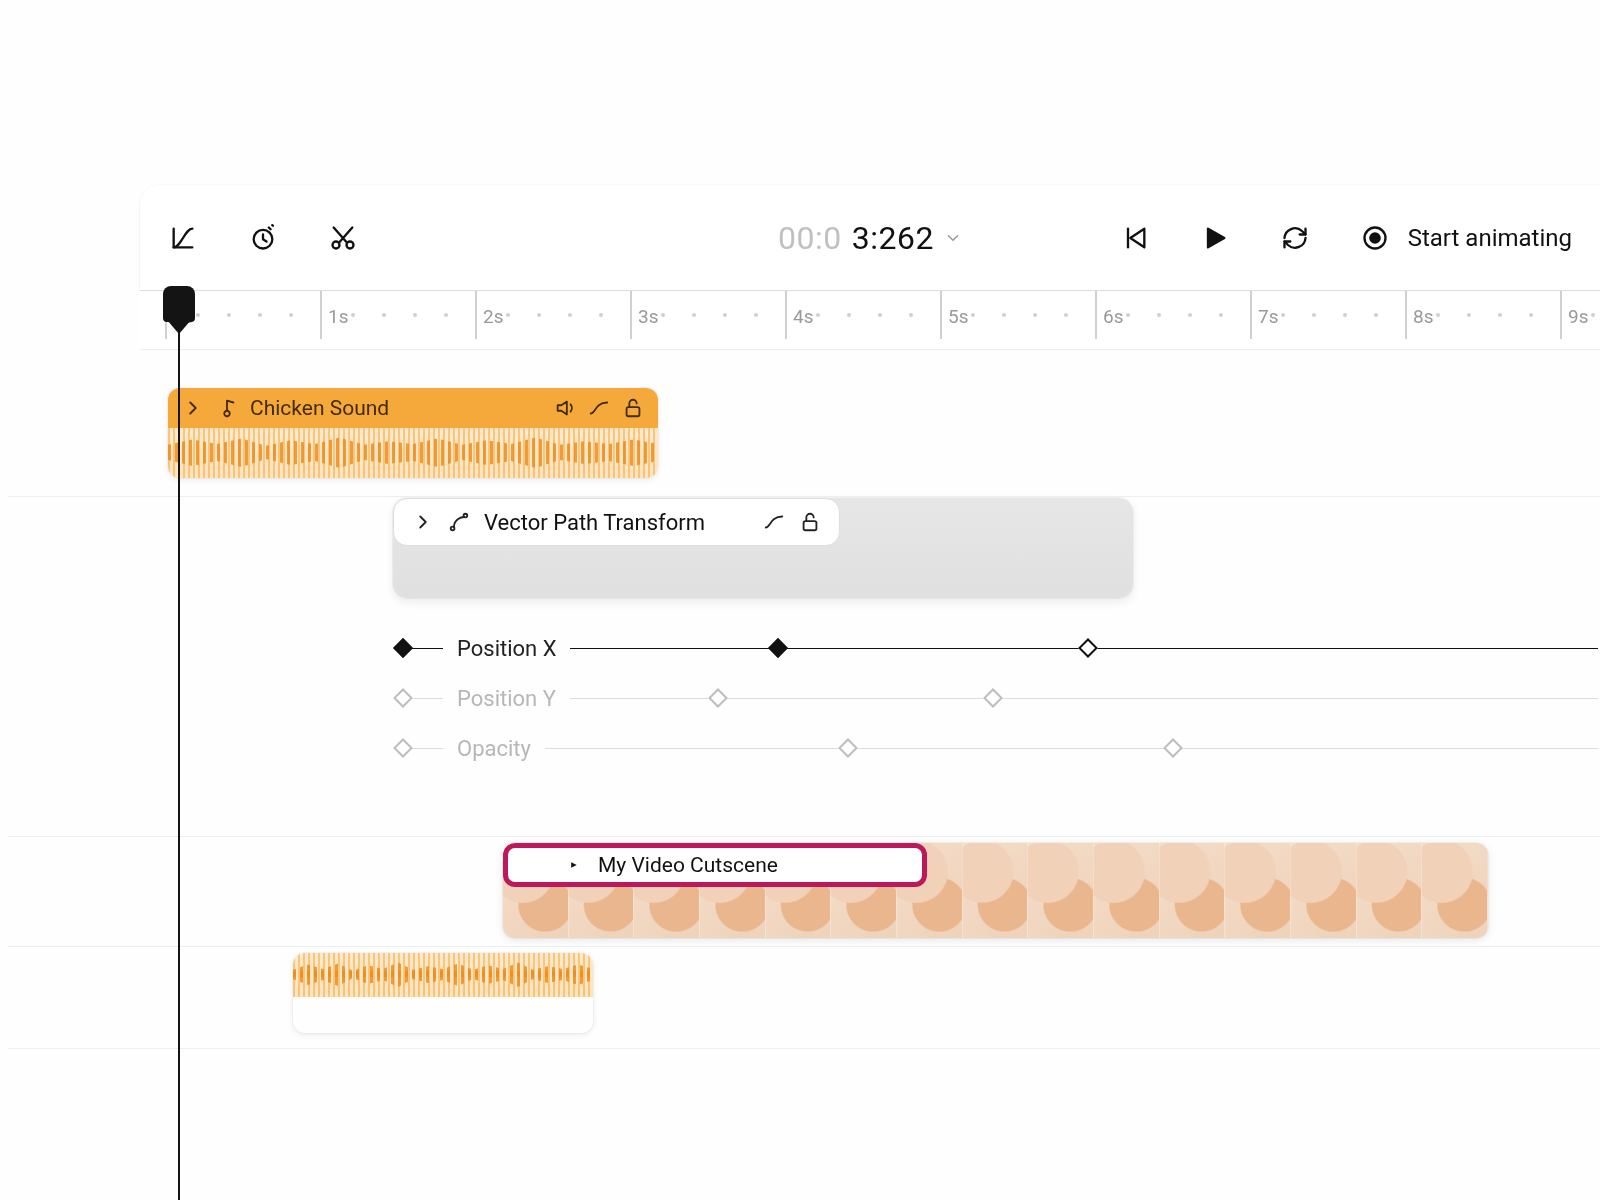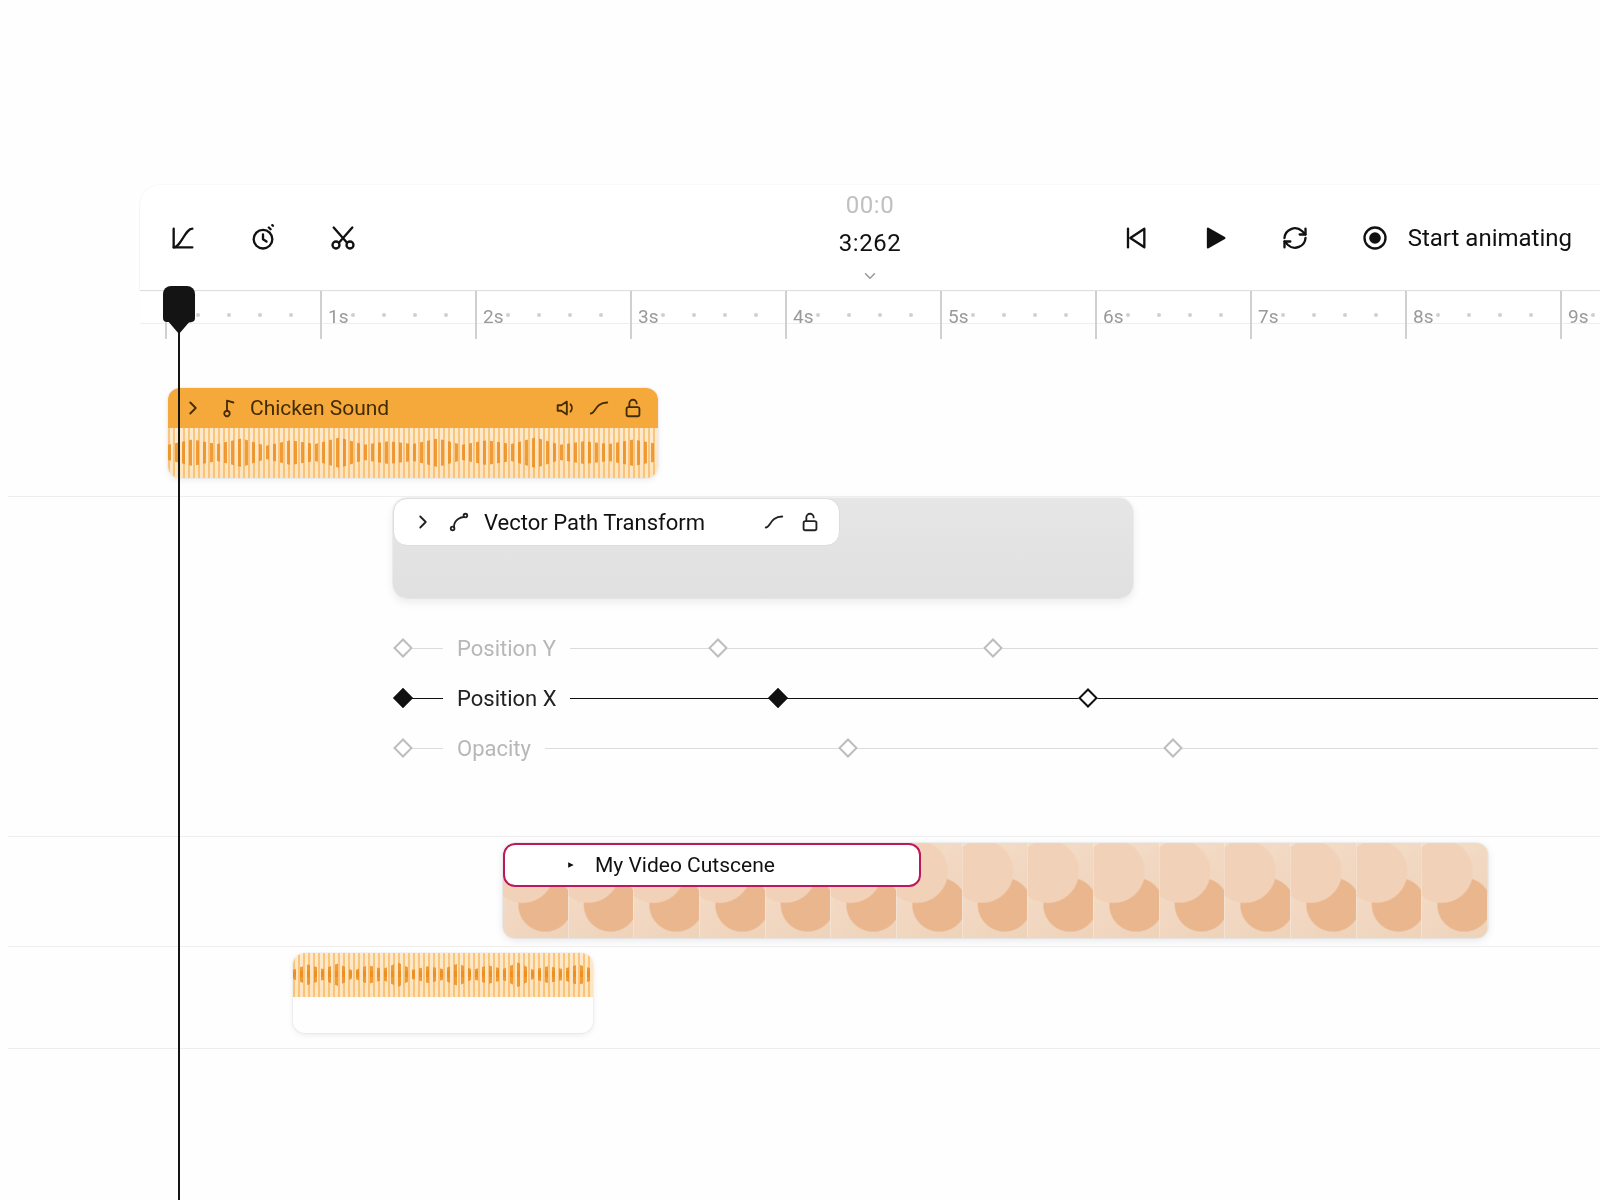--- a/index.html
+++ b/index.html
@@ -37,7 +37,7 @@
   .tool-center > * { pointer-events:auto; }
   .time-display {
     display:flex; align-items:center; gap:10px; font-variant-numeric: tabular-nums;
-    font-size: 24px; letter-spacing: 0.5px; flex-direction: column;
+    font-size: 32px; letter-spacing: 0.5px;
   }
   .time-display .faded { color:#c0c0c0; }
   .tool-right {

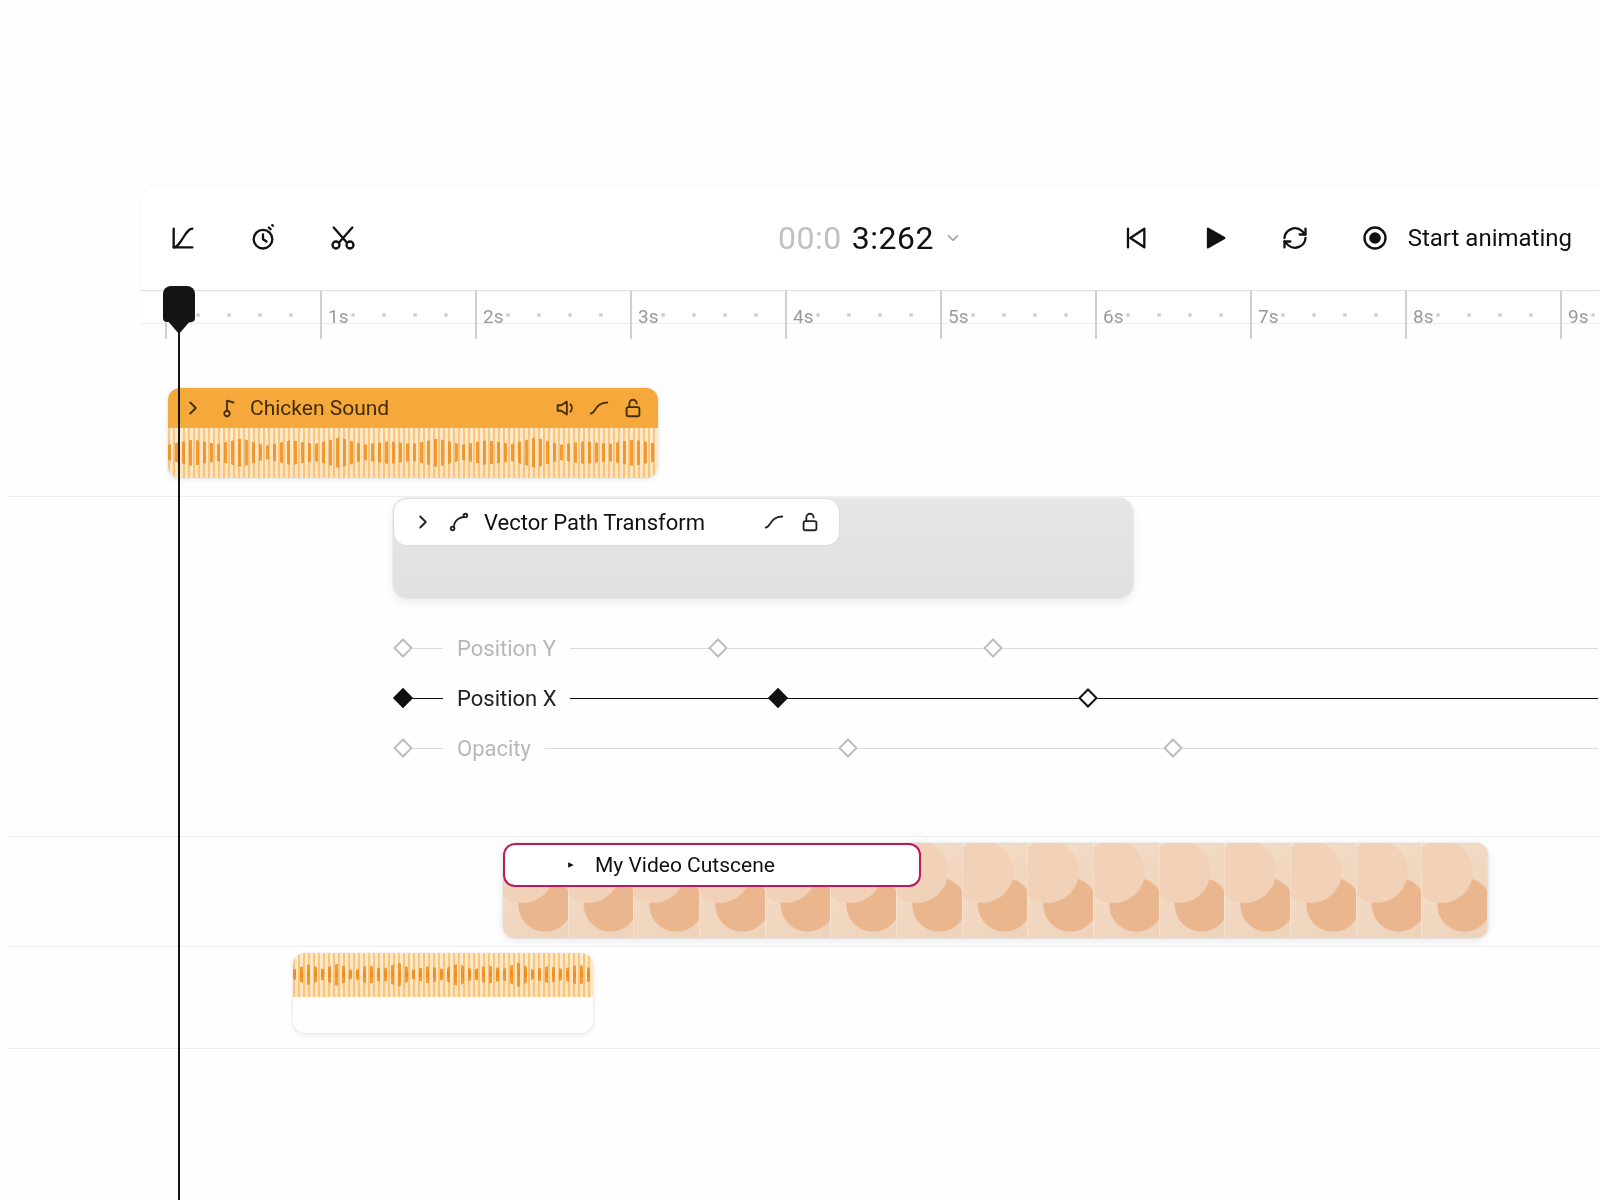--- a/index.html
+++ b/index.html
@@ -50,7 +50,7 @@
 
   
   .ruler-wrap {
-    position:absolute; top:290px; left:140px; right:0; height:34px;
+    position:absolute; top:290px; left:140px; right:0; height:60px;
     background:#fff;
     border-top:1px solid #eee;
     border-bottom:1px solid #eee;

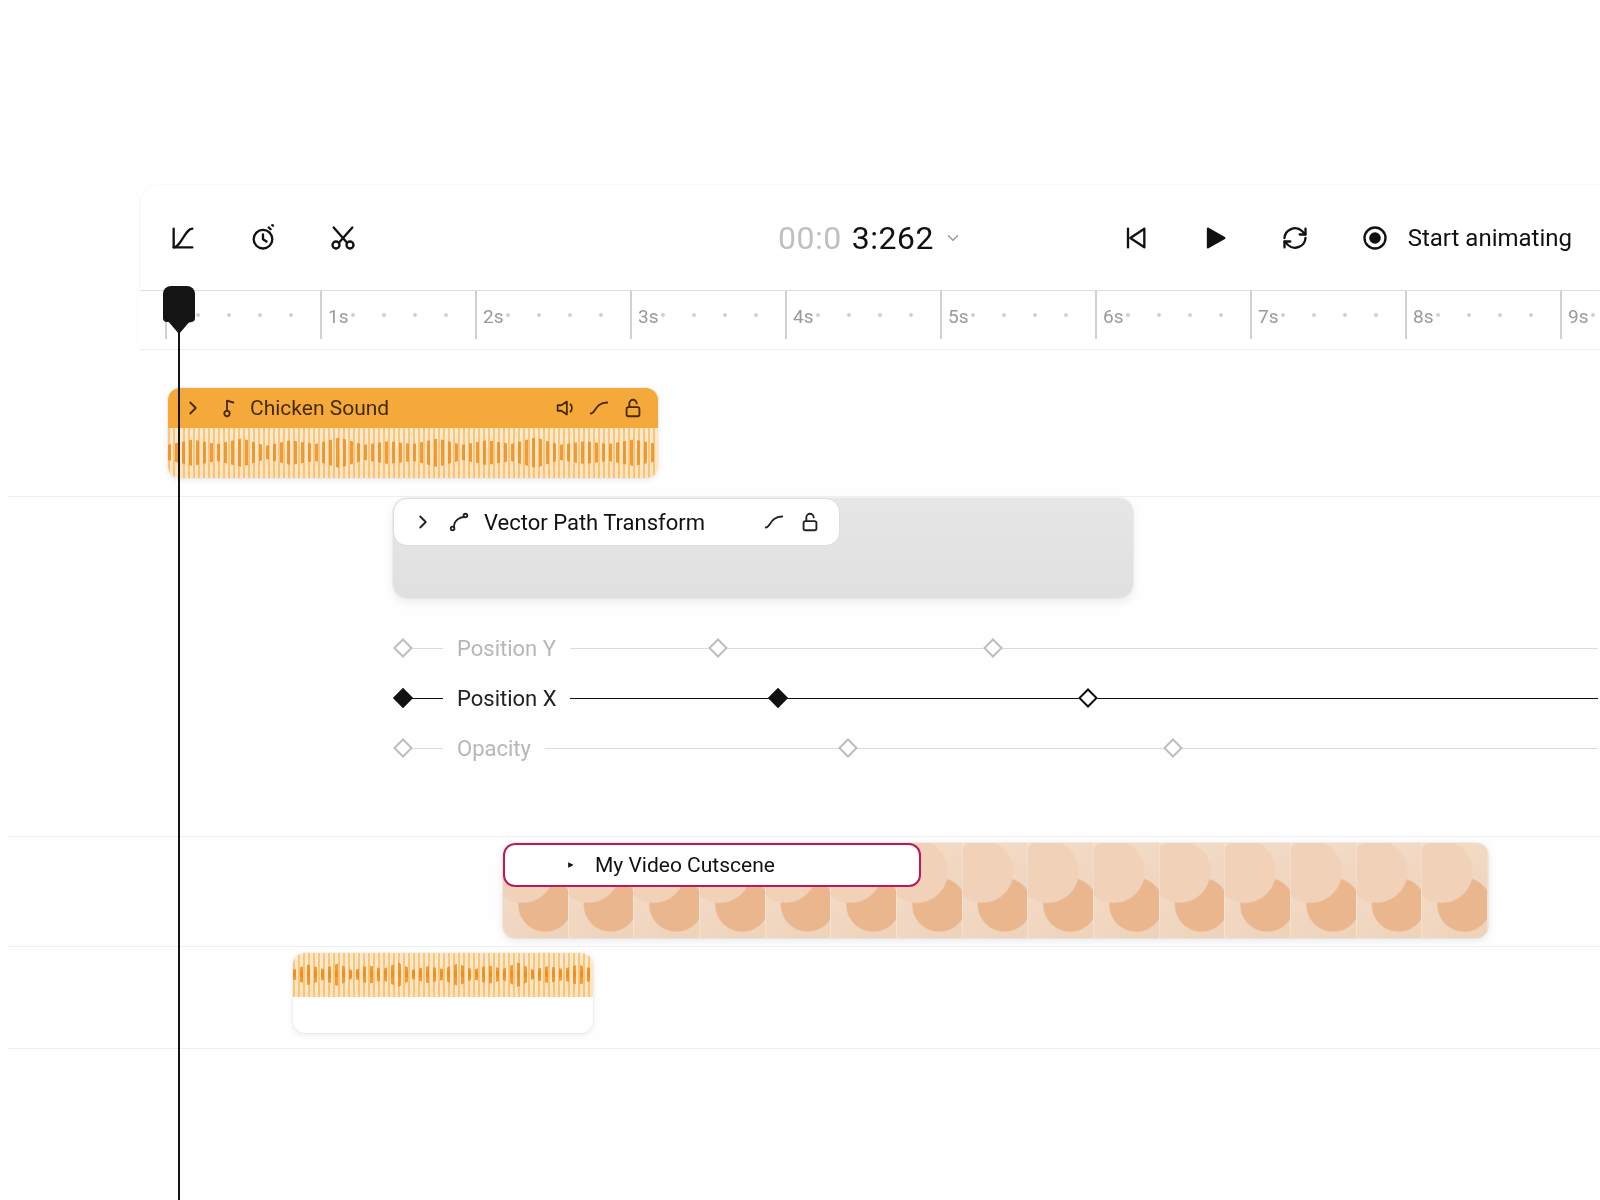--- a/index.html
+++ b/index.html
@@ -401,6 +401,13 @@
   </div>
 
   <div class="props" id="props" style="left: 395px; top: 285px; width: 1195px;">
+      <div class="prop-row">
+        <div class="track"></div>
+        <div class="kf kf-initial filled"></div>
+        <div class="label-bg"><span class="label" style="margin: 0px;">Position X</span></div>
+        <div class="kf filled" style="left: 375px;"></div>
+        <div class="kf" style="left: 685px;"></div>
+      </div>
       <div class="prop-row inactive">
         <div class="track"></div>
         <div class="kf kf-initial"></div>
@@ -408,13 +415,6 @@
         <div class="kf" style="left: 315px;"></div>
         <div class="kf" style="left: 590px;"></div>
       </div>
-      <div class="prop-row">
-        <div class="track"></div>
-        <div class="kf kf-initial filled"></div>
-        <div class="label-bg"><span class="label" style="margin: 0px;">Position X</span></div>
-        <div class="kf filled" style="left: 375px;"></div>
-        <div class="kf" style="left: 685px;"></div>
-      </div>
       <div class="prop-row inactive">
         <div class="track"></div>
         <div class="kf kf-initial"></div>

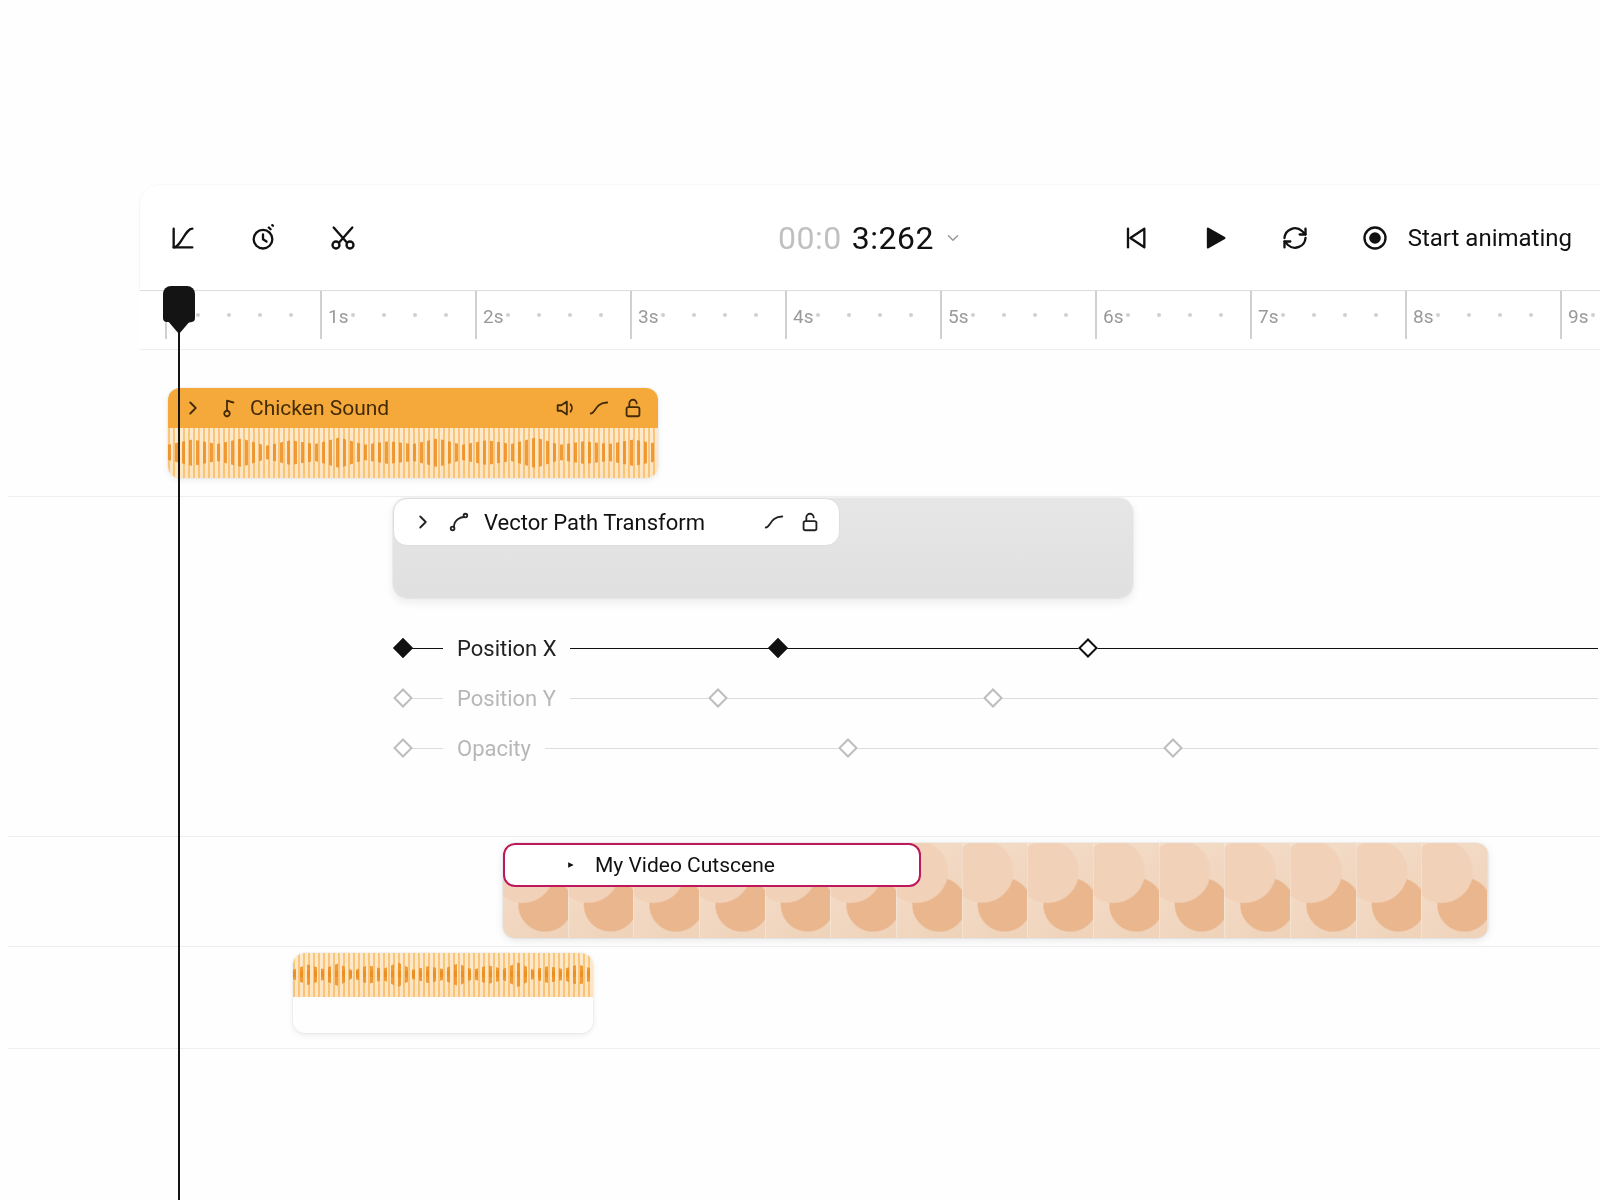--- a/index.html
+++ b/index.html
@@ -164,7 +164,7 @@
   }
   .video-clip .hdr-pill {
     position:absolute; top:0; left:0; height:44px; background:#fff;
-    border:2px solid #be185d; border-radius:12px 12px 12px 12px;
+    border:5px solid #be185d; border-radius:12px 12px 12px 12px;
     display:flex; align-items:center; gap:14px; padding:0 18px; font-size:21px; z-index:2;
   }
   .video-clip .frames {

